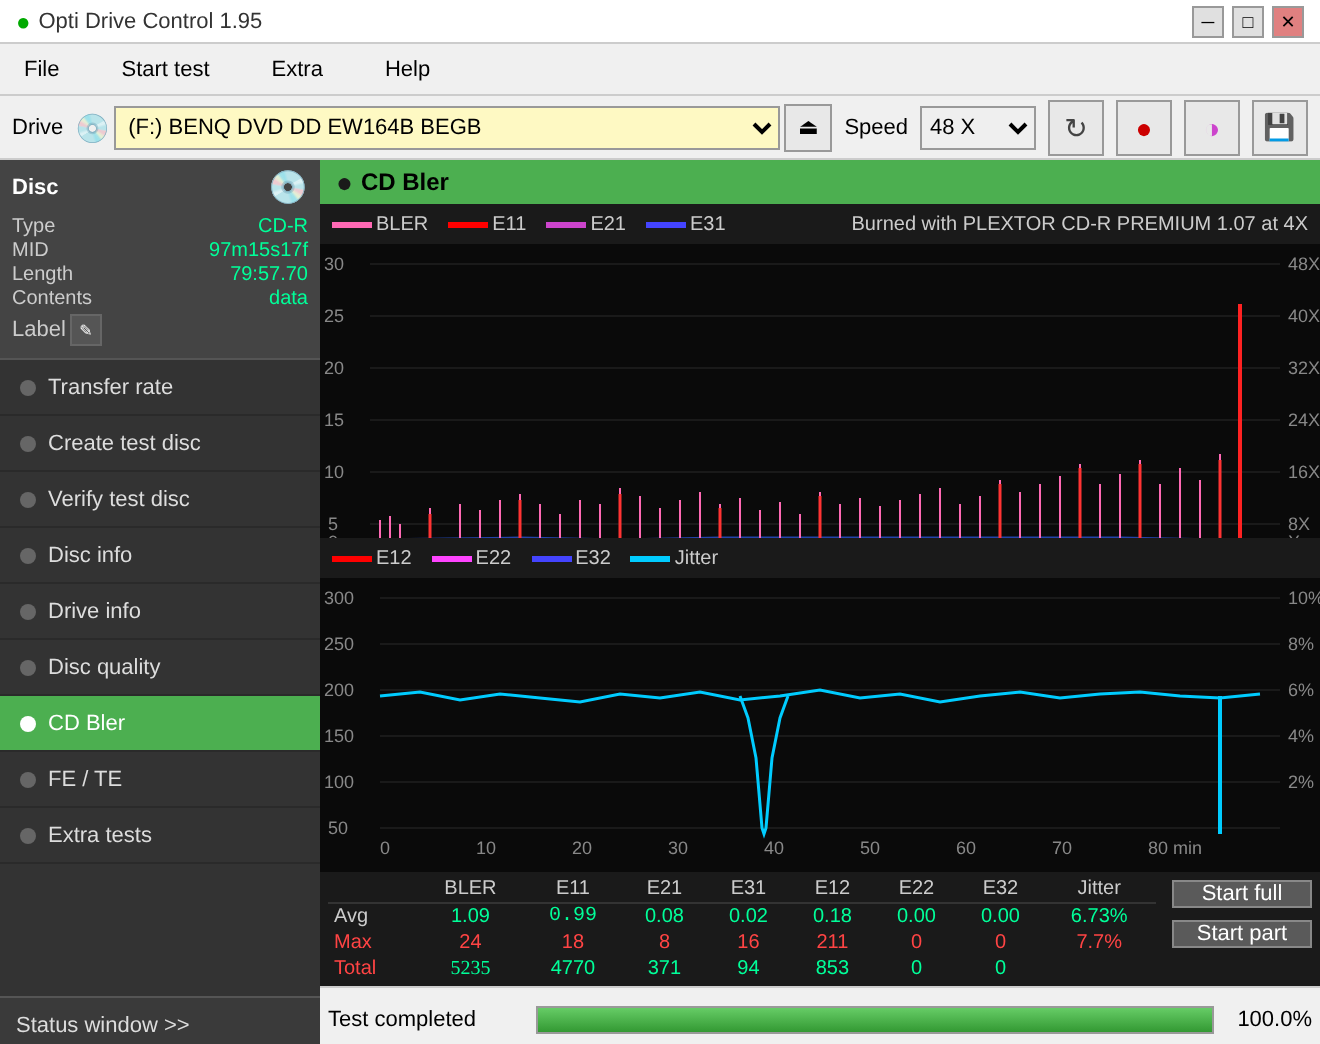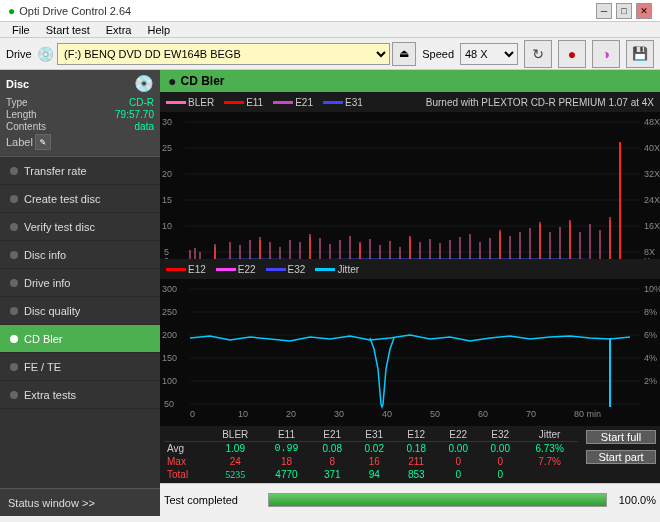--- a/index.html
+++ b/index.html
@@ -99,7 +99,7 @@
 <div id="title-bar">
   <div class="title">
     <span style="color:#00aa00; font-size:12px;">●</span>
-    <span>Opti Drive Control 2.64</span>
+    <span>Opti Drive Control 1.95</span>
   </div>
   <div class="controls">
     <button class="ctrl-btn">─</button>

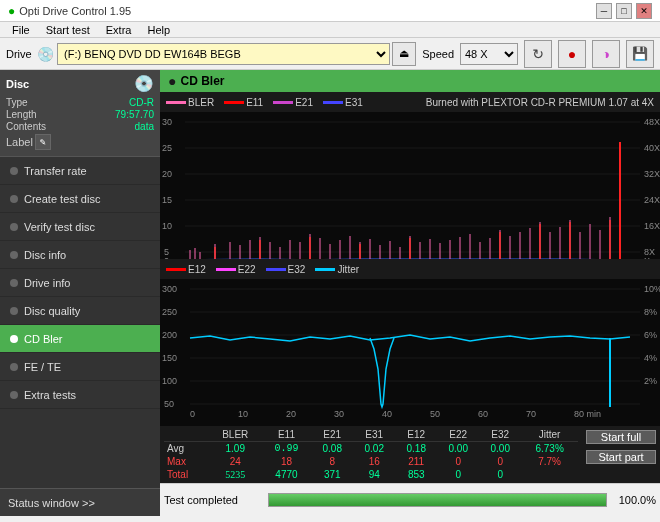--- a/index.html
+++ b/index.html
@@ -12,7 +12,7 @@
     #title-bar .ctrl-btn { width: 16px; height: 16px; border: 1px solid #999; background: #e0e0e0; font-size: 9px; cursor: pointer; display: flex; align-items: center; justify-content: center; }
     
     
-    #menu-bar { background: #f0f0f0; height: 16px; display: flex; align-items: center; padding: 0 4px; border-bottom: 1px solid #ccc; }
+    #menu-bar { background: #f0f0f0; height: 26px; display: flex; align-items: center; padding: 0 4px; border-bottom: 1px solid #ccc; gap: 15px; }
     .menu-item { padding: 2px 8px; font-size: 11px; cursor: pointer; color: #000; }
     
     

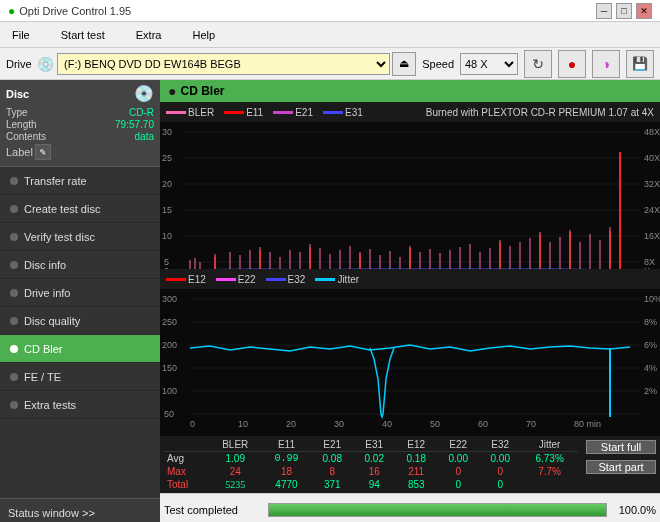--- a/index.html
+++ b/index.html
@@ -146,6 +146,10 @@
       <div class="disc-row">
         <span class="disc-key">Type</span>
         <span class="disc-val">CD-R</span>
+      </div>
+      <div class="disc-row">
+        <span class="disc-key">MID</span>
+        <span class="disc-val">97m15s17f</span>
       </div>
       <div class="disc-row">
         <span class="disc-key">Length</span>

